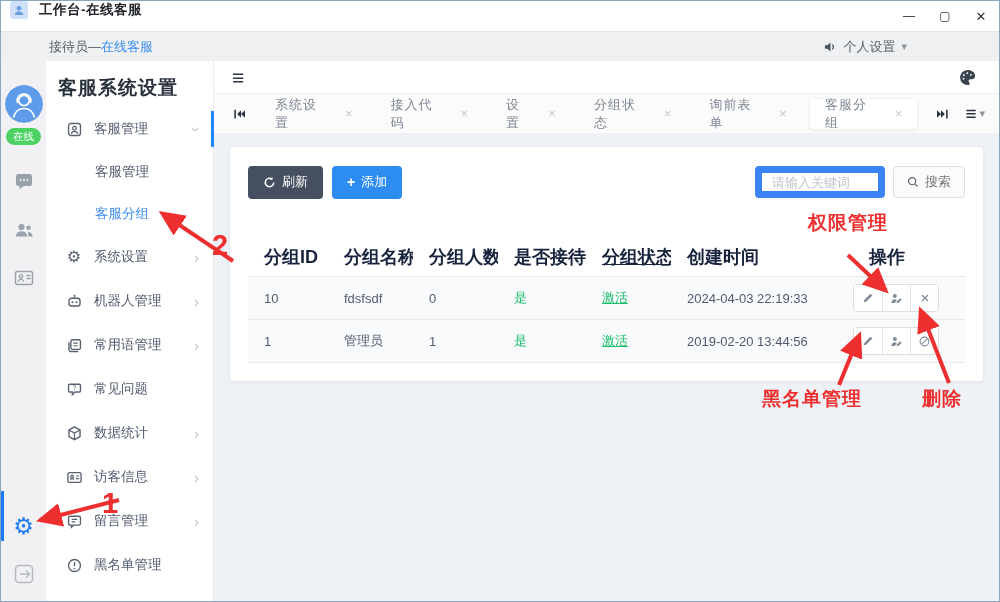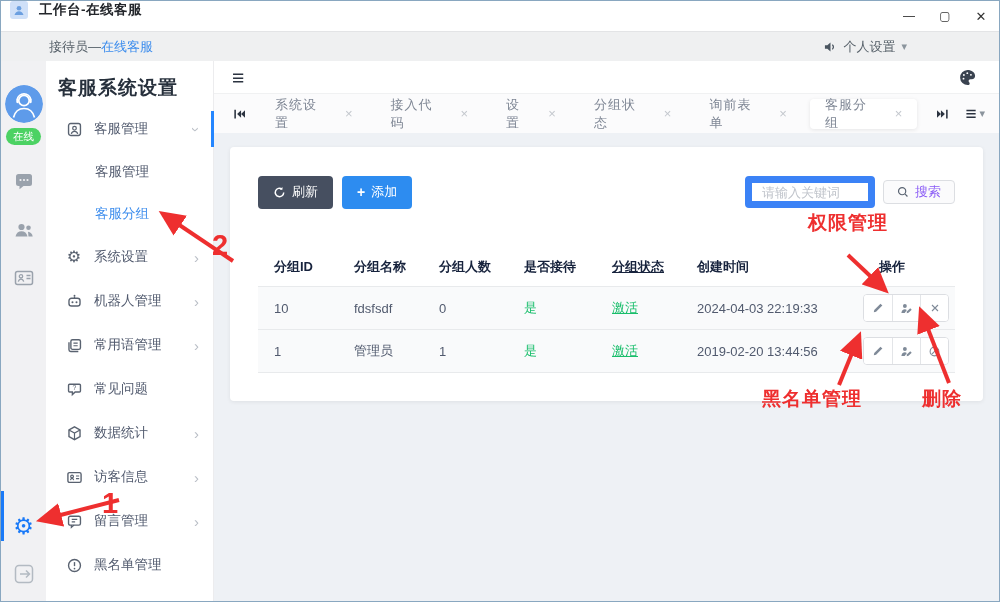--- a/index.html
+++ b/index.html
@@ -68,7 +68,7 @@
   .tab-menu .bars { font-size:19px; font-weight:700; line-height:1; }
 
   .content { flex:1; padding:14px 16px; }
-  .card { background:#fff; border-radius:4px; box-shadow:0 1px 4px rgba(0,0,0,.07); padding:28px; }
+  .card { background:#fff; border-radius:4px; box-shadow:0 1px 4px rgba(0,0,0,.07); padding:18px; }
 
   .card-toolbar { display:flex; align-items:center; height:34px; }
   .btn { display:inline-flex; align-items:center; justify-content:center; gap:6px; height:33px; padding:0 15px;

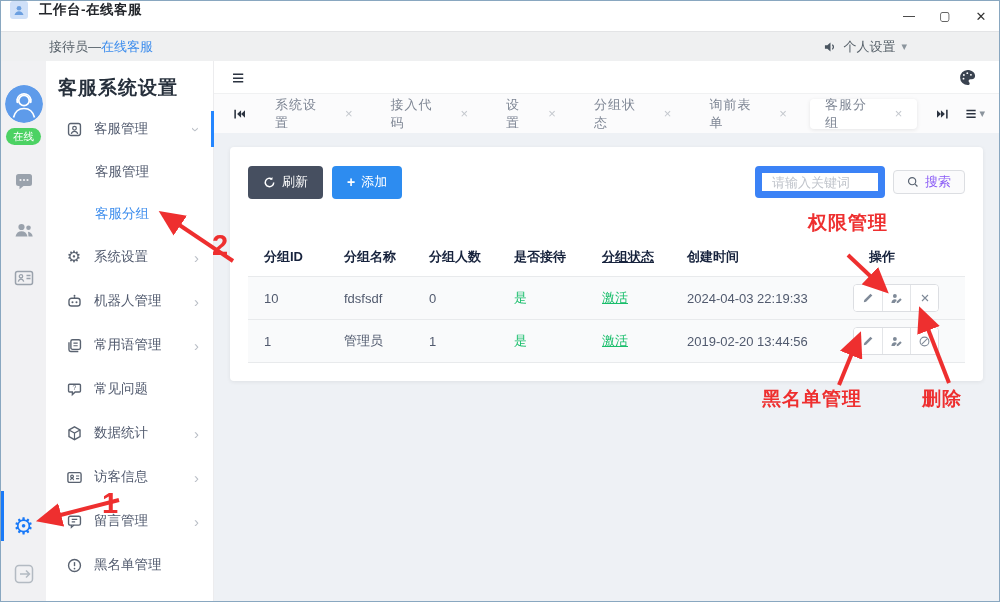--- a/index.html
+++ b/index.html
@@ -80,7 +80,7 @@
   .search-input { width:130px; height:32px; border:7px solid #3b82f6; border-radius:4px; padding:0 10px;
     font-size:13px; color:#515a6e; outline:none; font-family:inherit; }
   .search-input::placeholder { color:#c0c4cb; }
-  .btn-search { margin-left:8px; height:24px; background:#fbfbfc; border:1px solid #dcdee2; color:#8b5cf6; padding:0 13px; }
+  .btn-search { margin-left:8px; height:32px; background:#fbfbfc; border:1px solid #dcdee2; color:#737373; padding:0 13px; }
 
   
   .table { margin-top:38px; }

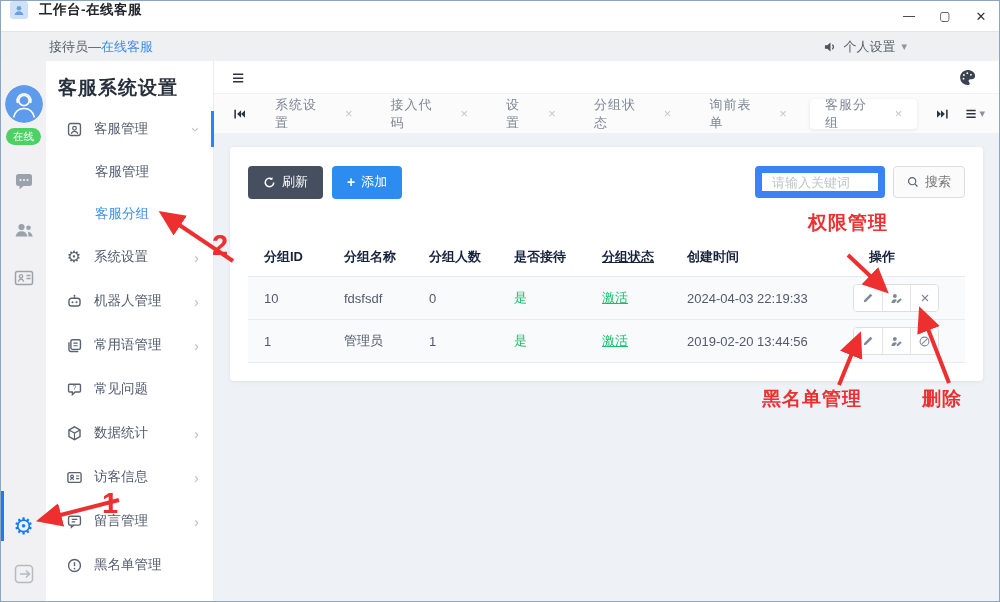--- a/index.html
+++ b/index.html
@@ -86,7 +86,7 @@
   .table { margin-top:38px; }
   .t-row { display:flex; align-items:center; }
   .t-head { height:40px; border-bottom:1px solid #e8eaec; }
-  .t-head .t-cell { font-size:13px; font-weight:700; color:#17233d; }
+  .t-head .t-cell { font-size:18px; font-weight:700; color:#17233d; }
   .t-body-row { height:43px; background:#f9fafb; border-bottom:1px solid #e8eaec; }
   .t-cell { padding-left:16px; font-size:13px; color:#515a6e; overflow:hidden; white-space:nowrap; }
   .c0{width:80px;} .c1{width:85px;} .c2{width:85px;} .c3{width:88px;} .c4{width:85px;text-decoration:underline;} .c5{width:172px;} .c6{flex:1; padding-left:10px;}

